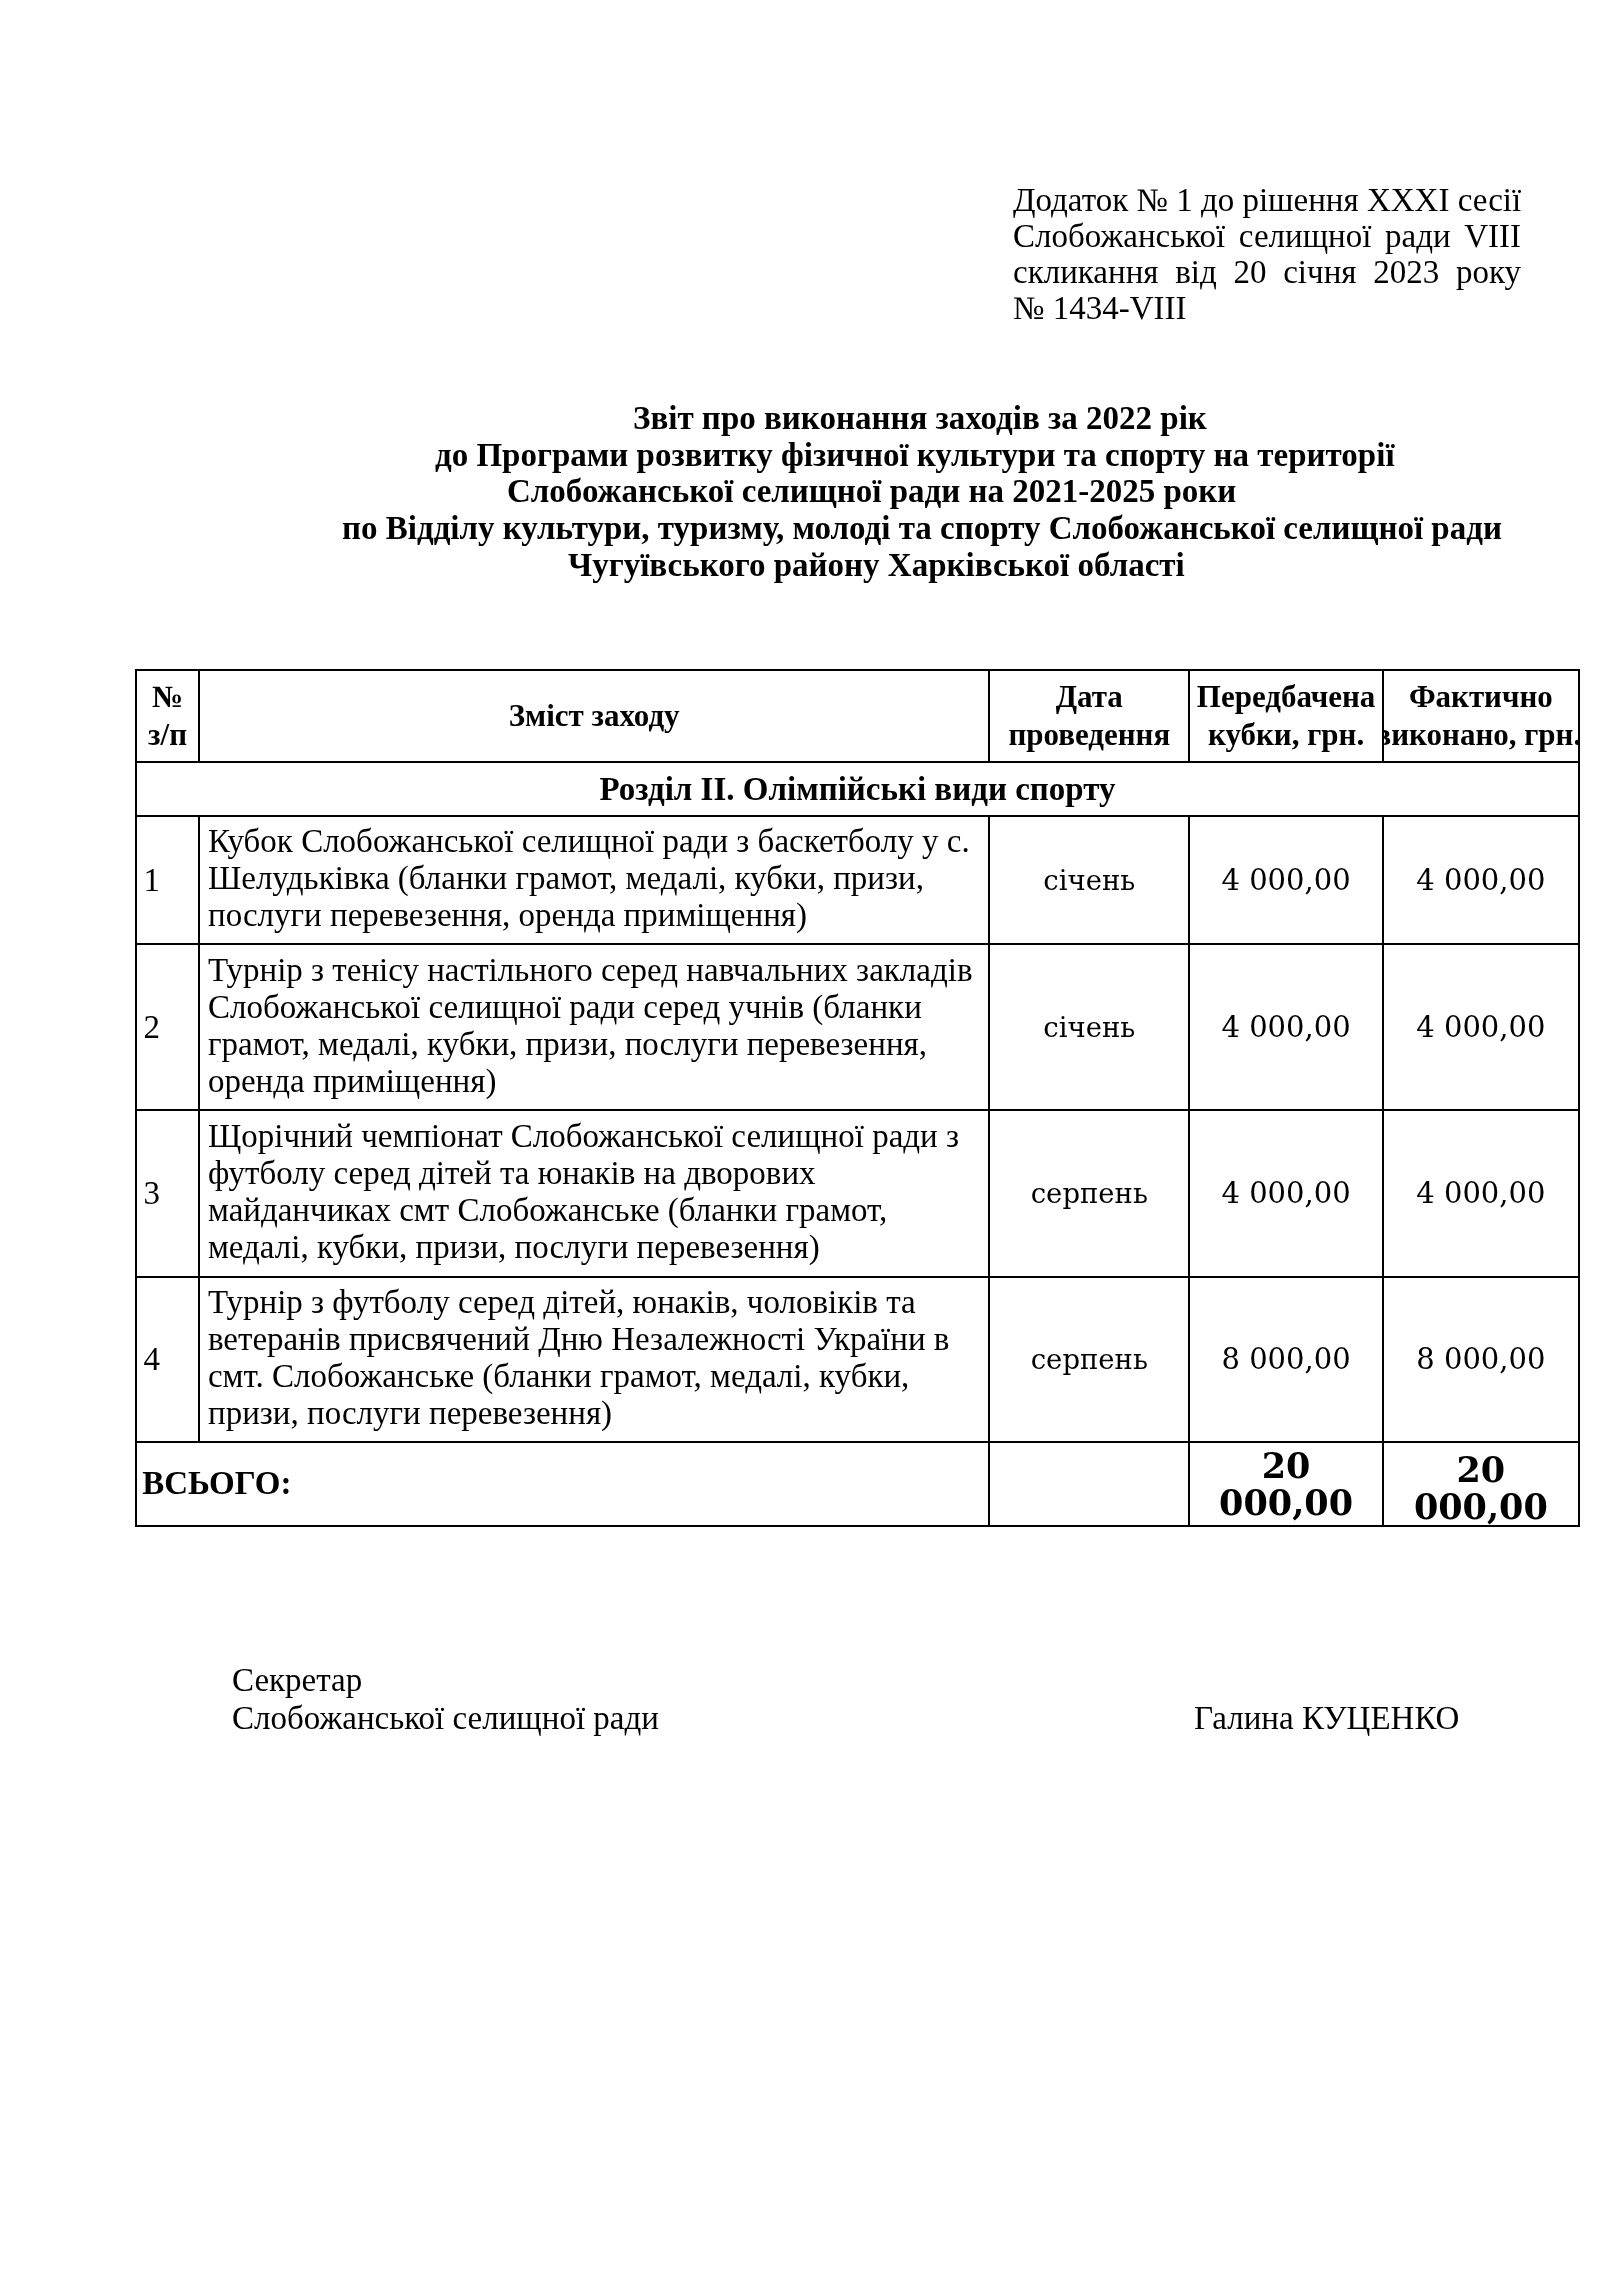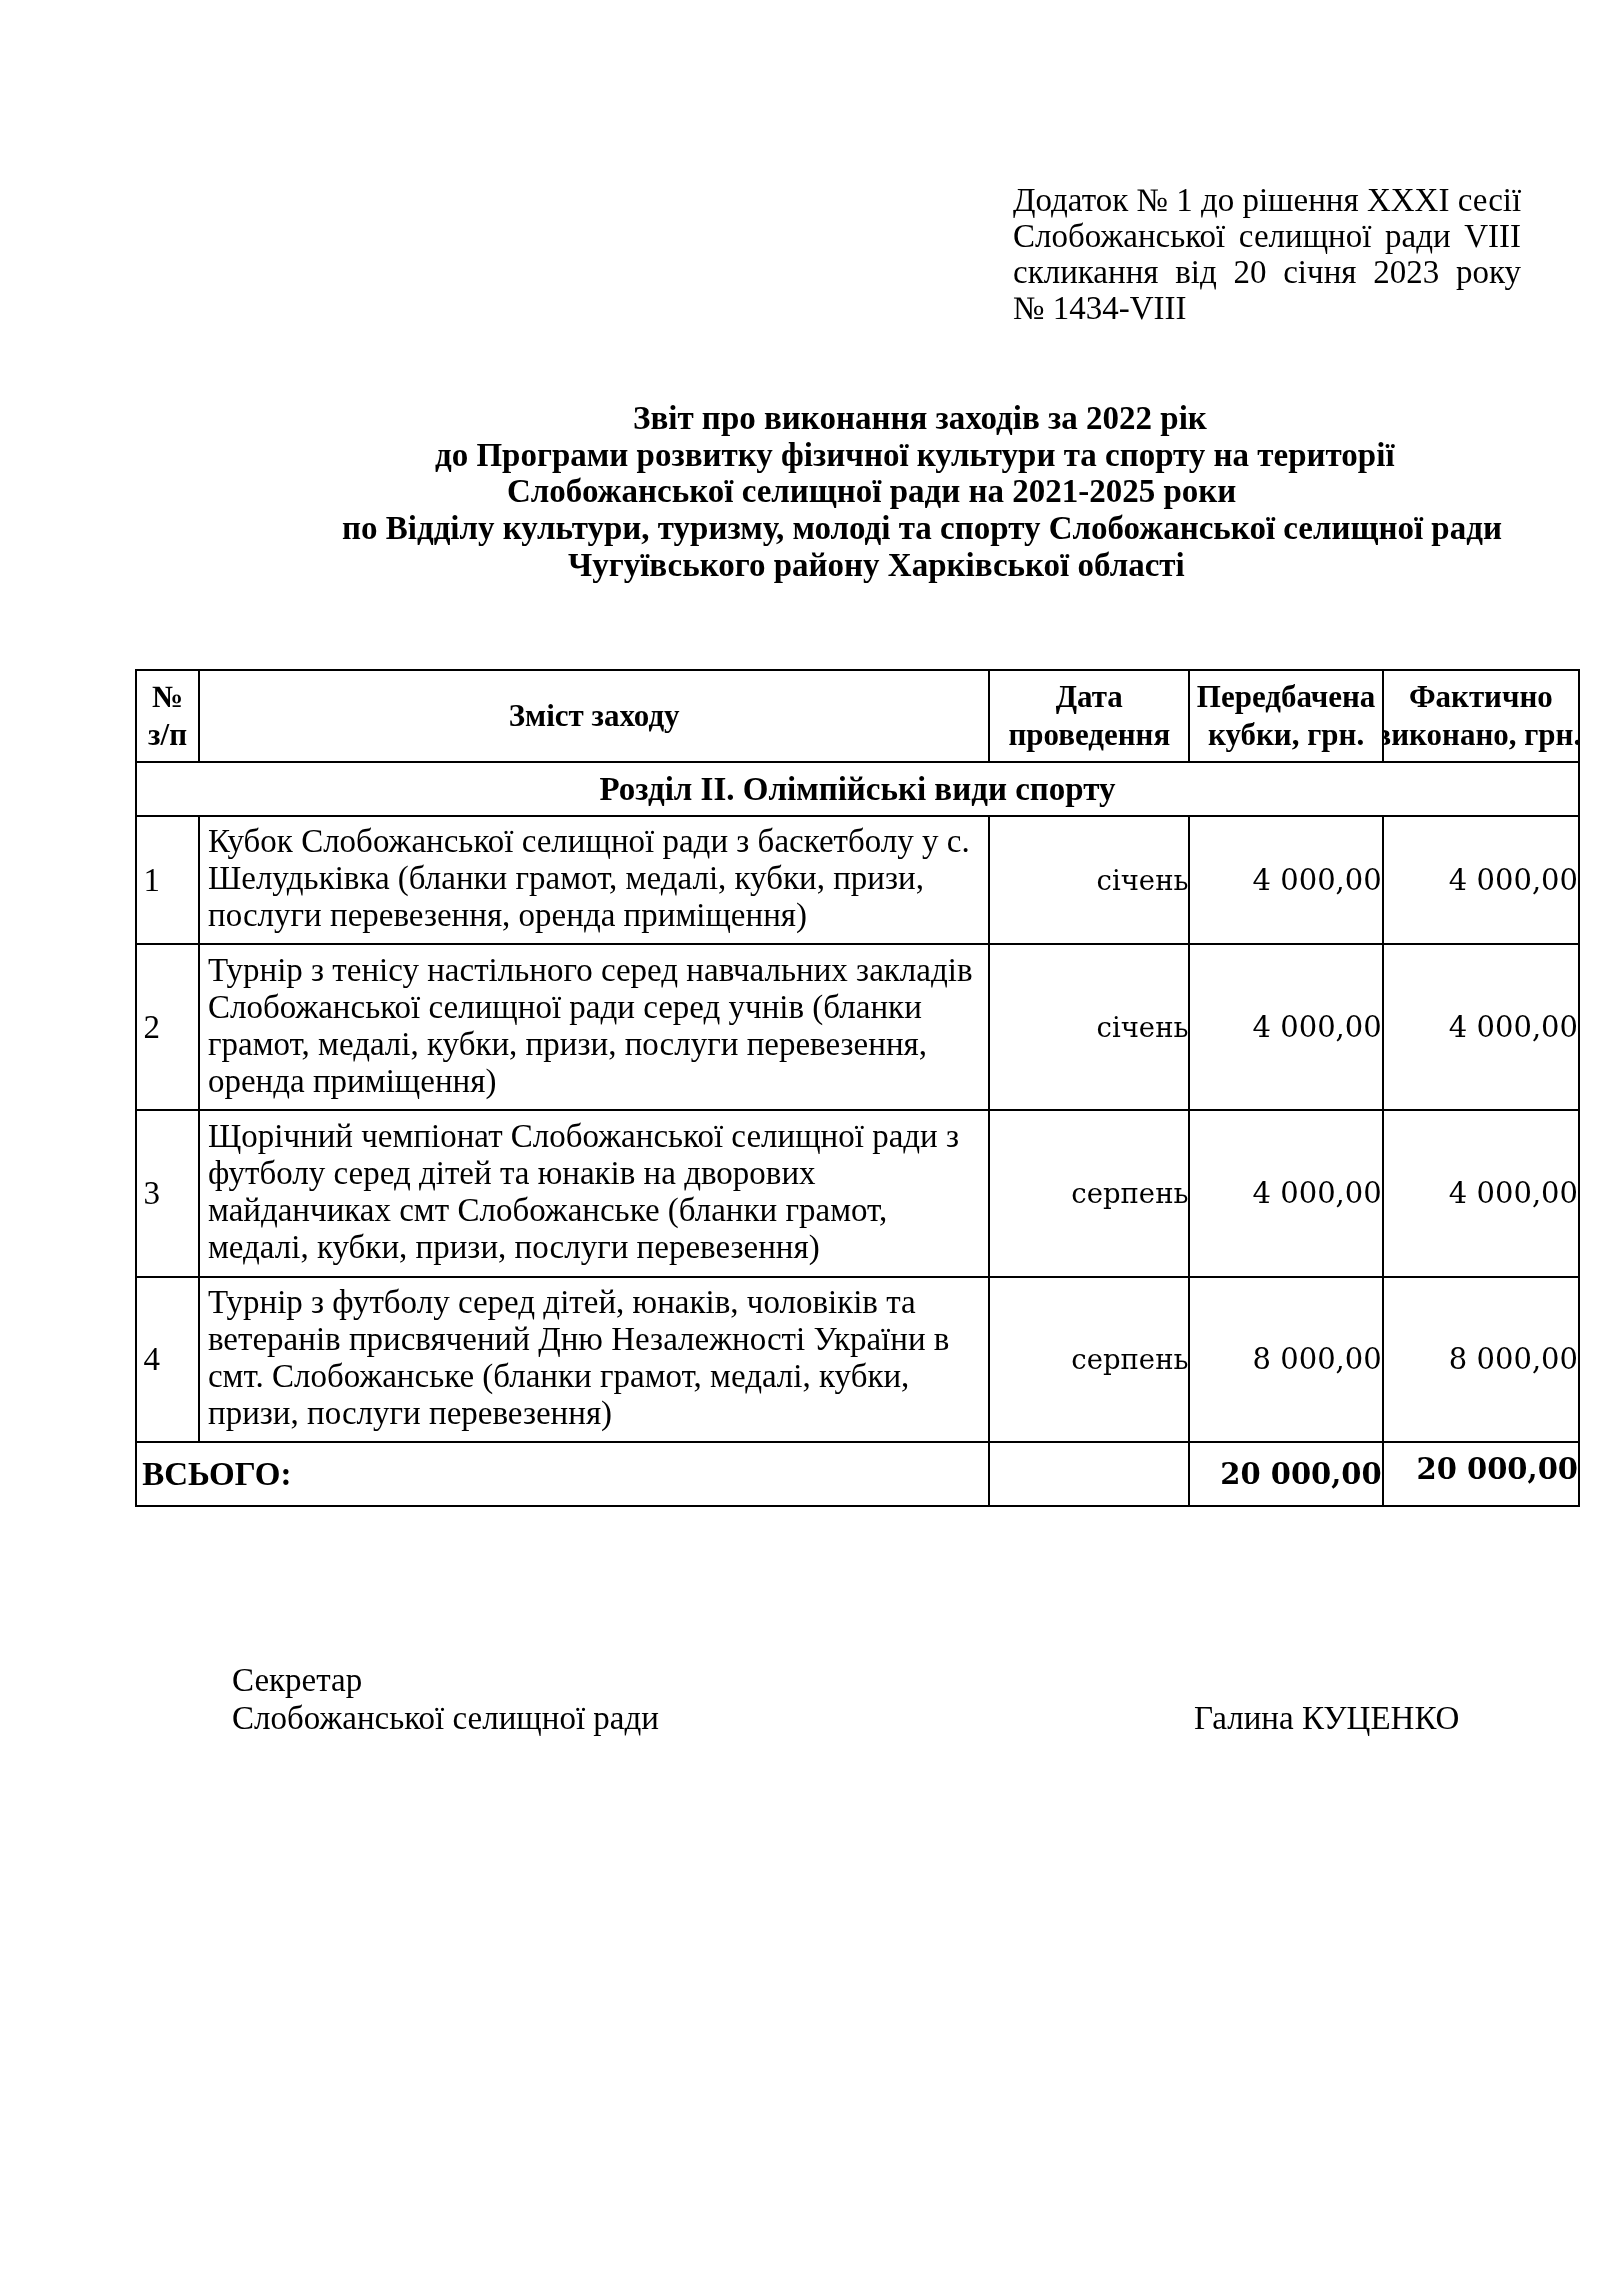--- a/index.html
+++ b/index.html
@@ -23,7 +23,7 @@
   tr.sect td { text-align:center; font-weight:bold; }
   td.num { text-align:left; padding-left:6.5px !important; }
   td.content { padding:0 6.5px 2.6px 7.9px !important; text-align:left; }
-  td.date, td.money { text-align:right; font-family:"DejaVu Serif", serif; font-size:29px; }
+  td.date, td.money { text-align:center; font-family:"DejaVu Serif", serif; font-size:29px; }
   td.date { font-size:27.5px; }
   tr.total { height:64px;padding-left:40px; }
   tr.total td.label { font-weight:bold; text-align:left; padding-left:5.2px !important; font-family:"Liberation Serif", serif; }

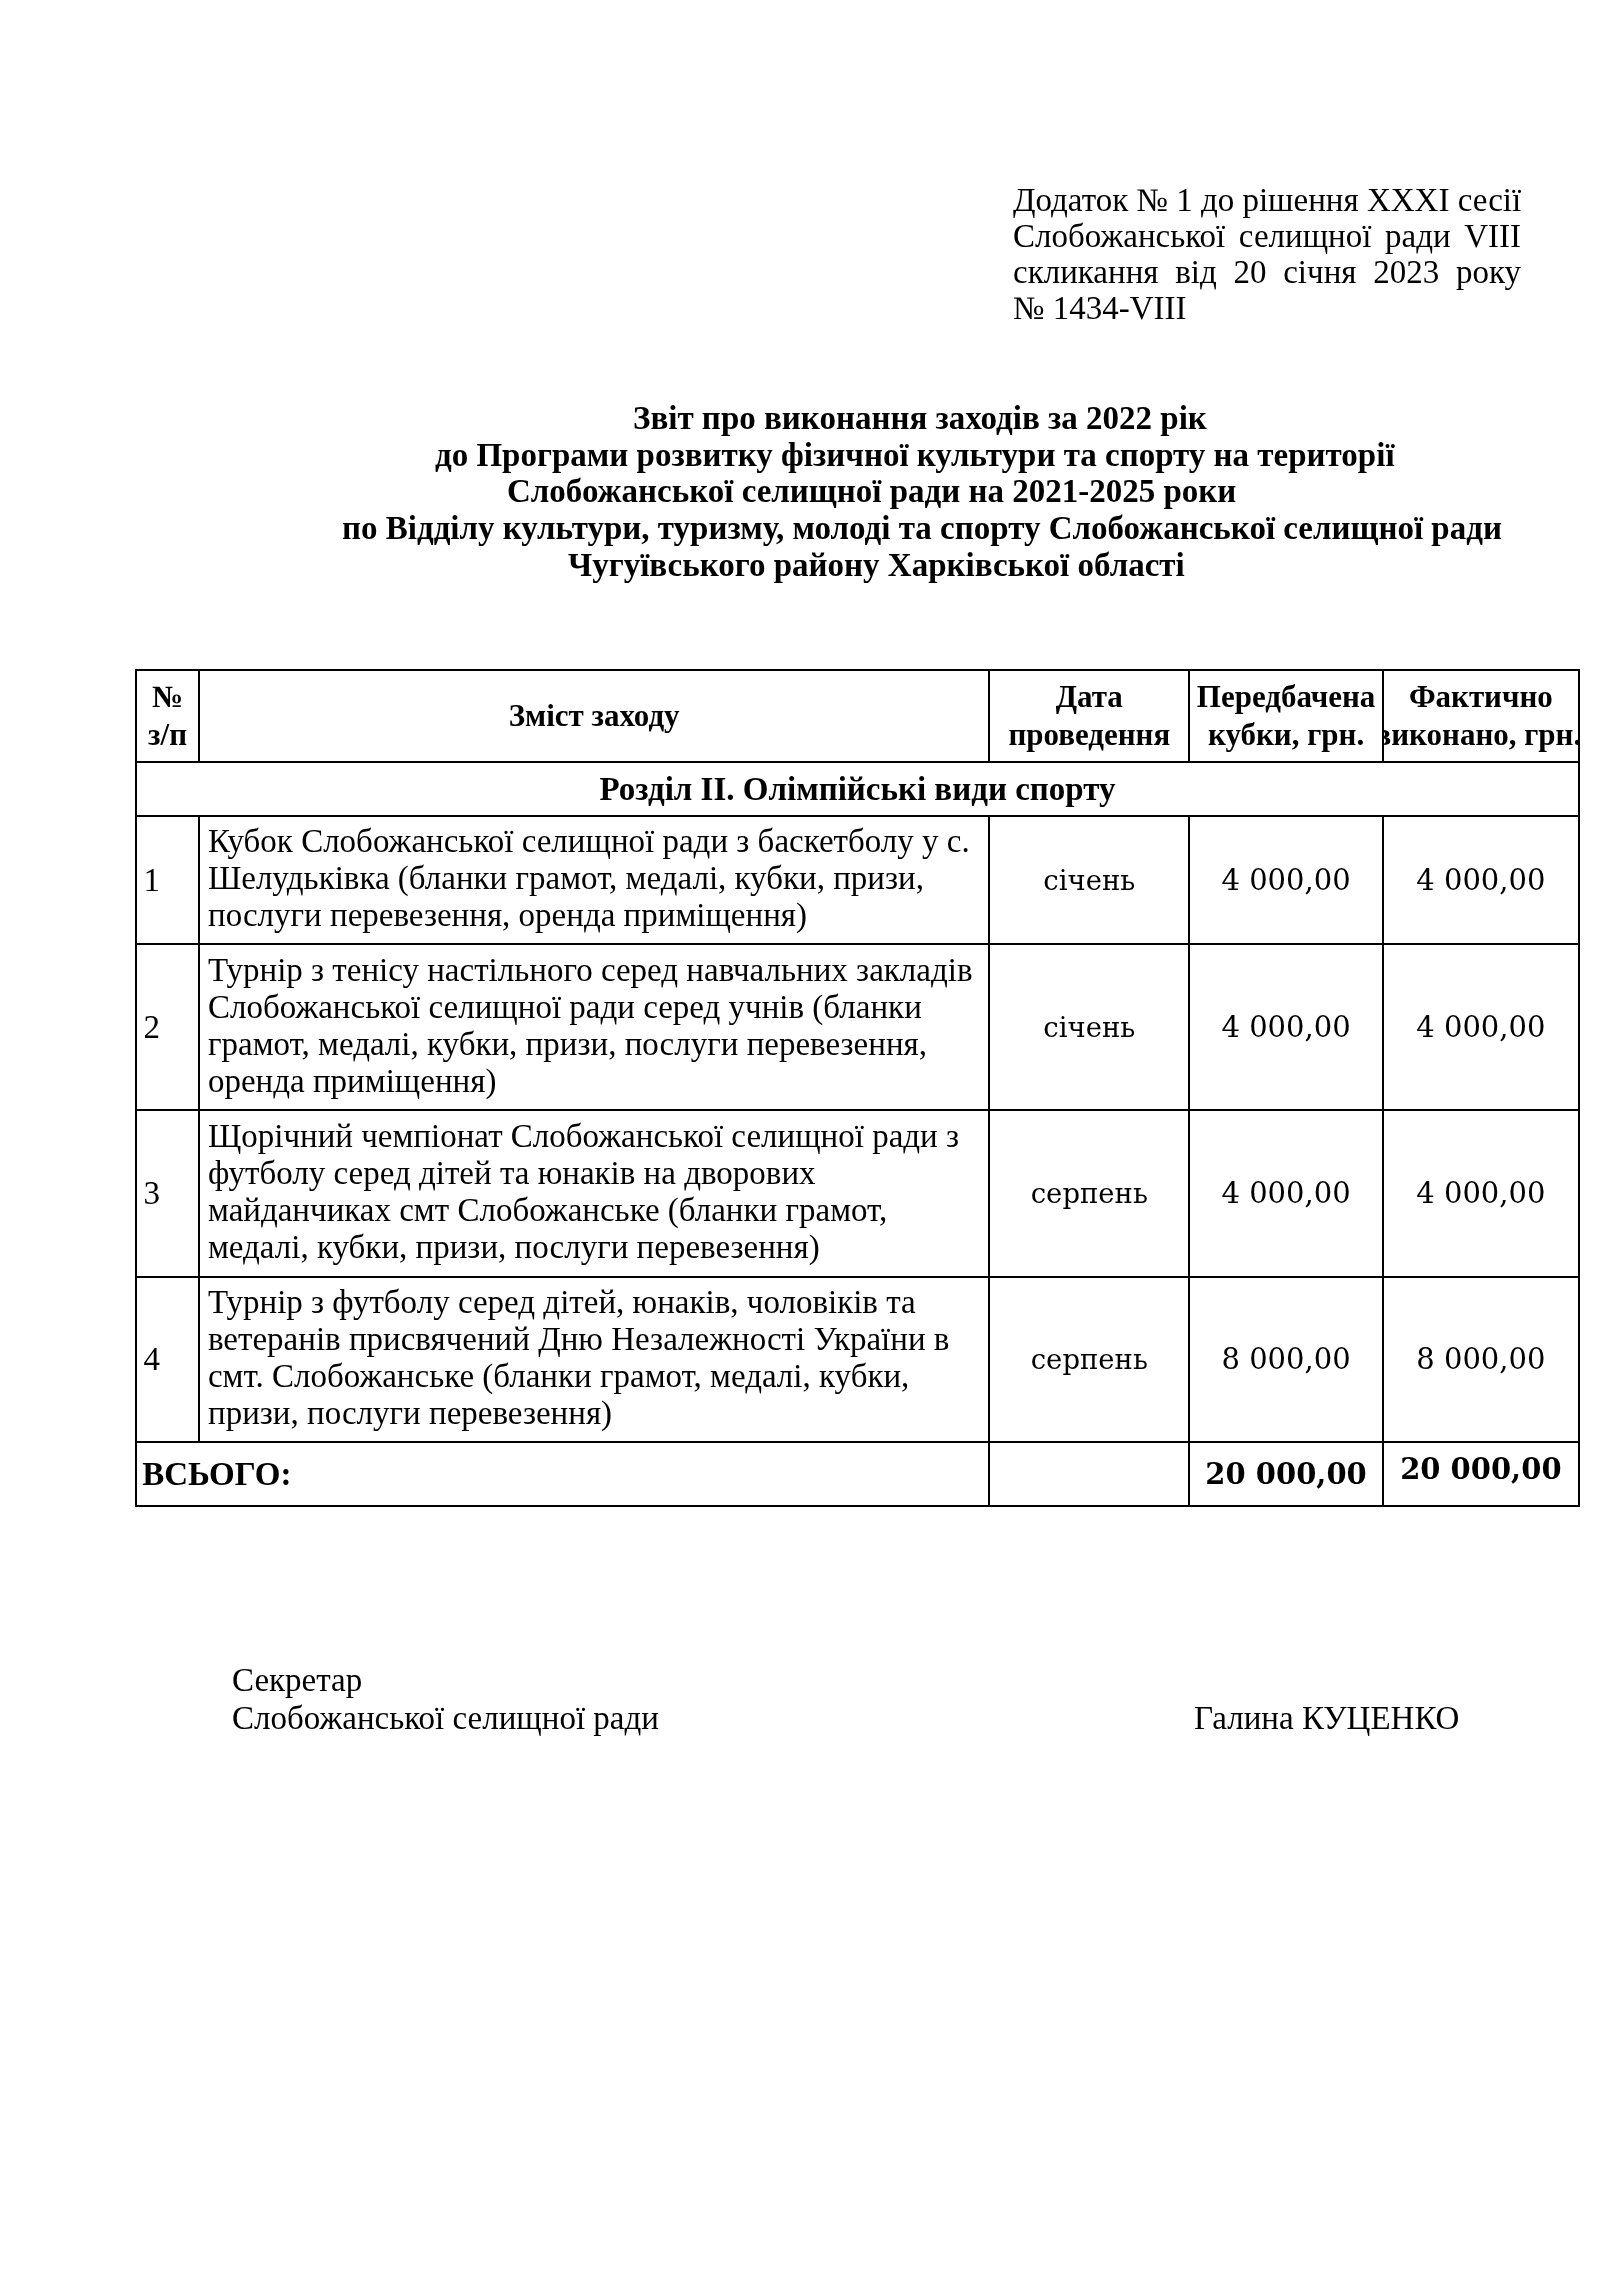--- a/index.html
+++ b/index.html
@@ -27,7 +27,7 @@
   td.date { font-size:27.5px; }
   tr.total { height:64px;padding-left:40px; }
   tr.total td.label { font-weight:bold; text-align:left; padding-left:5.2px !important; font-family:"Liberation Serif", serif; }
-  tr.total td.money { font-weight:bold; font-size:29px; }
+  tr.total td.money { font-weight:bold; font-size:35px; }
   .fact-hdr { overflow:hidden; white-space:nowrap; }
   .fact-hdr span { display:block; }
   .sign { position:absolute; font-size:33px; line-height:37px; white-space:nowrap; }

